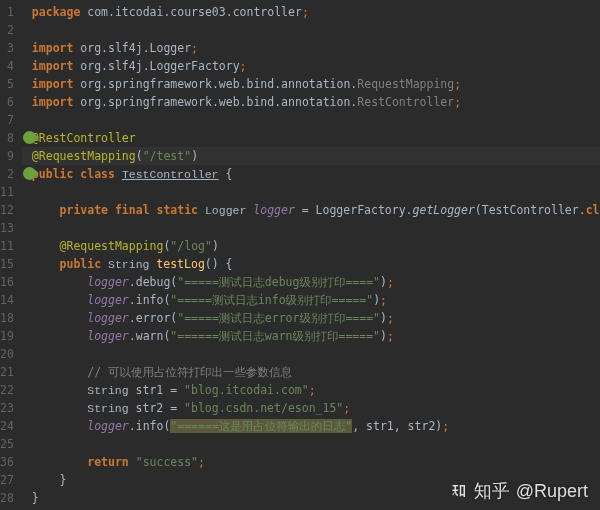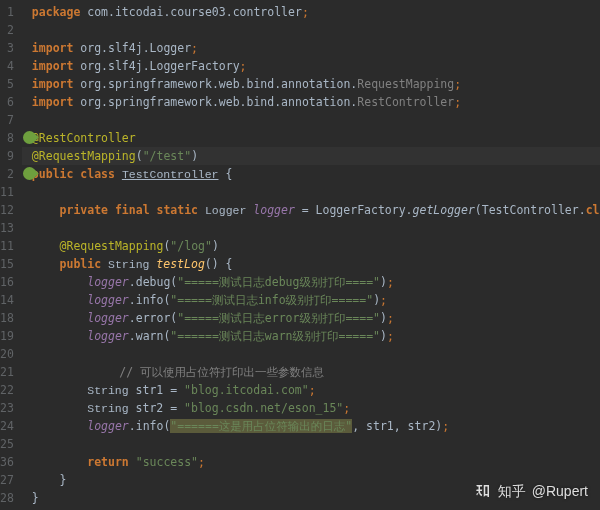--- a/index.html
+++ b/index.html
@@ -21,7 +21,7 @@
   .cls { color:#a9b7c6;font-family:Liberation Mono, monospace; }
   .cls-u { text-decoration:underline; }
   .log-var { color:#9876aa; font-style:italic; }
-  .method { color:#ffc66d;font-style:italic; }
+  .method { color:#ffc66d; }
   .static-m { color:#a9b7c6; font-style:italic; }
   .comment { color:#808080;margin-left:32px; }
   .paren { color:#a9b7c6; }

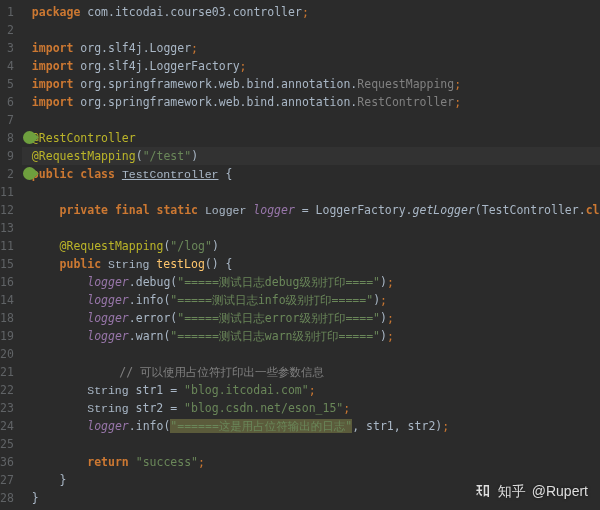--- a/index.html
+++ b/index.html
@@ -23,7 +23,7 @@
   .log-var { color:#9876aa; font-style:italic; }
   .method { color:#ffc66d; }
   .static-m { color:#a9b7c6; font-style:italic; }
-  .comment { color:#808080;margin-left:32px; }
+  .comment { color:#808080; }
   .paren { color:#a9b7c6; }
   .semi { color:#cc7832; }
   .watermark { position:absolute; right:12px; bottom:10px; color:rgba(255,255,255,.85); font-family:"PingFang SC","Microsoft YaHei",sans-serif; font-size:14px; display:flex; align-items:center; gap:6px; text-shadow:0 0 3px rgba(0,0,0,.6); }

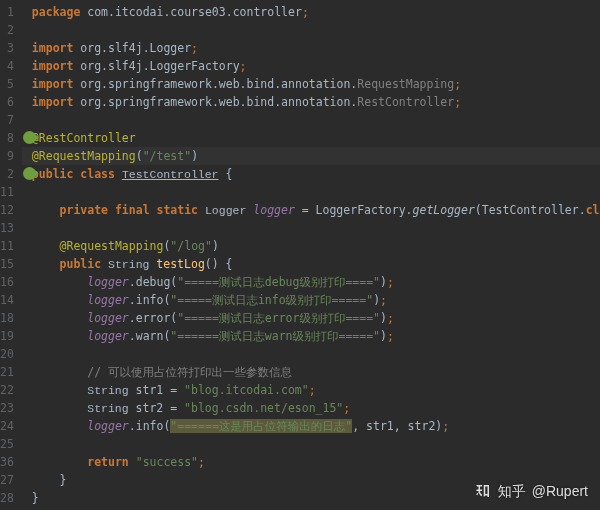--- a/index.html
+++ b/index.html
@@ -26,7 +26,7 @@
   .comment { color:#808080; }
   .paren { color:#a9b7c6; }
   .semi { color:#cc7832; }
-  .watermark { position:absolute; right:12px; bottom:10px; color:rgba(255,255,255,.85); font-family:"PingFang SC","Microsoft YaHei",sans-serif; font-size:14px; display:flex; align-items:center; gap:6px; text-shadow:0 0 3px rgba(0,0,0,.6); }
+  .watermark { position:absolute; right:12px; bottom:10px; color:rgba(255,255,255,.85); font-family:"PingFang SC","Microsoft YaHei",sans-serif; font-size:18px; display:flex; align-items:center; gap:6px; text-shadow:0 0 3px rgba(0,0,0,.6); }
   .zhihu-logo { width:18px; height:18px; fill:rgba(255,255,255,.85); }
 </style>
 </head>

